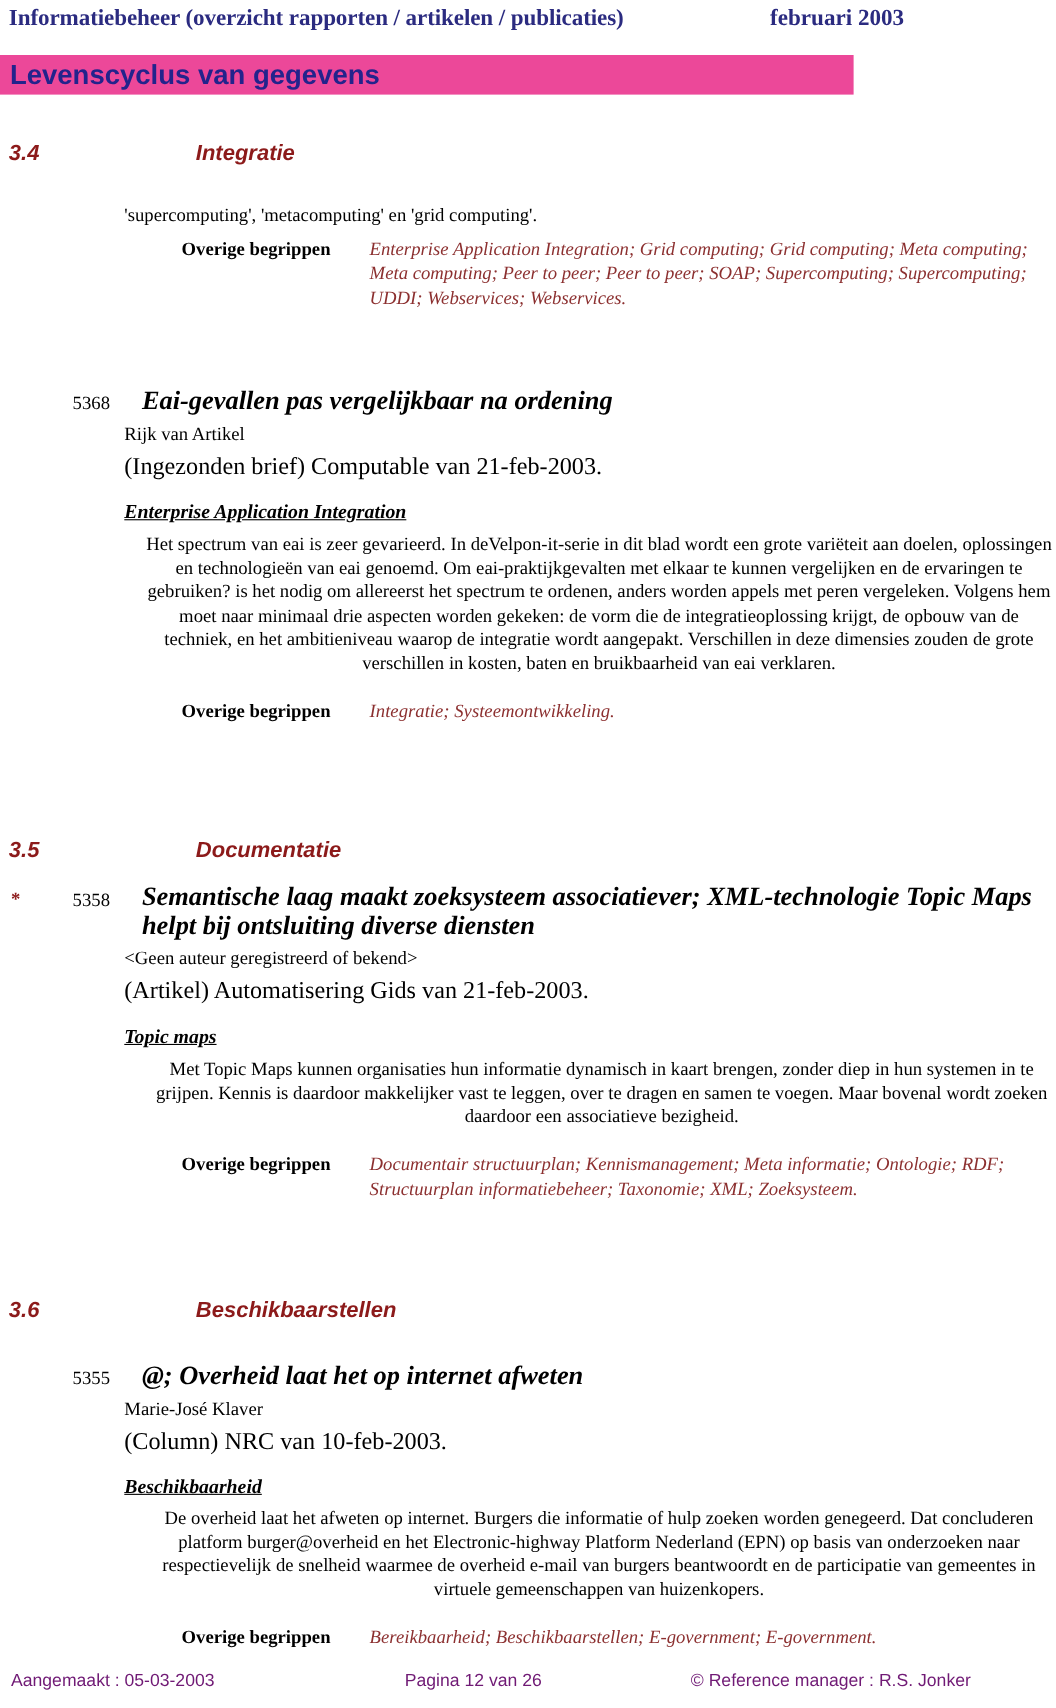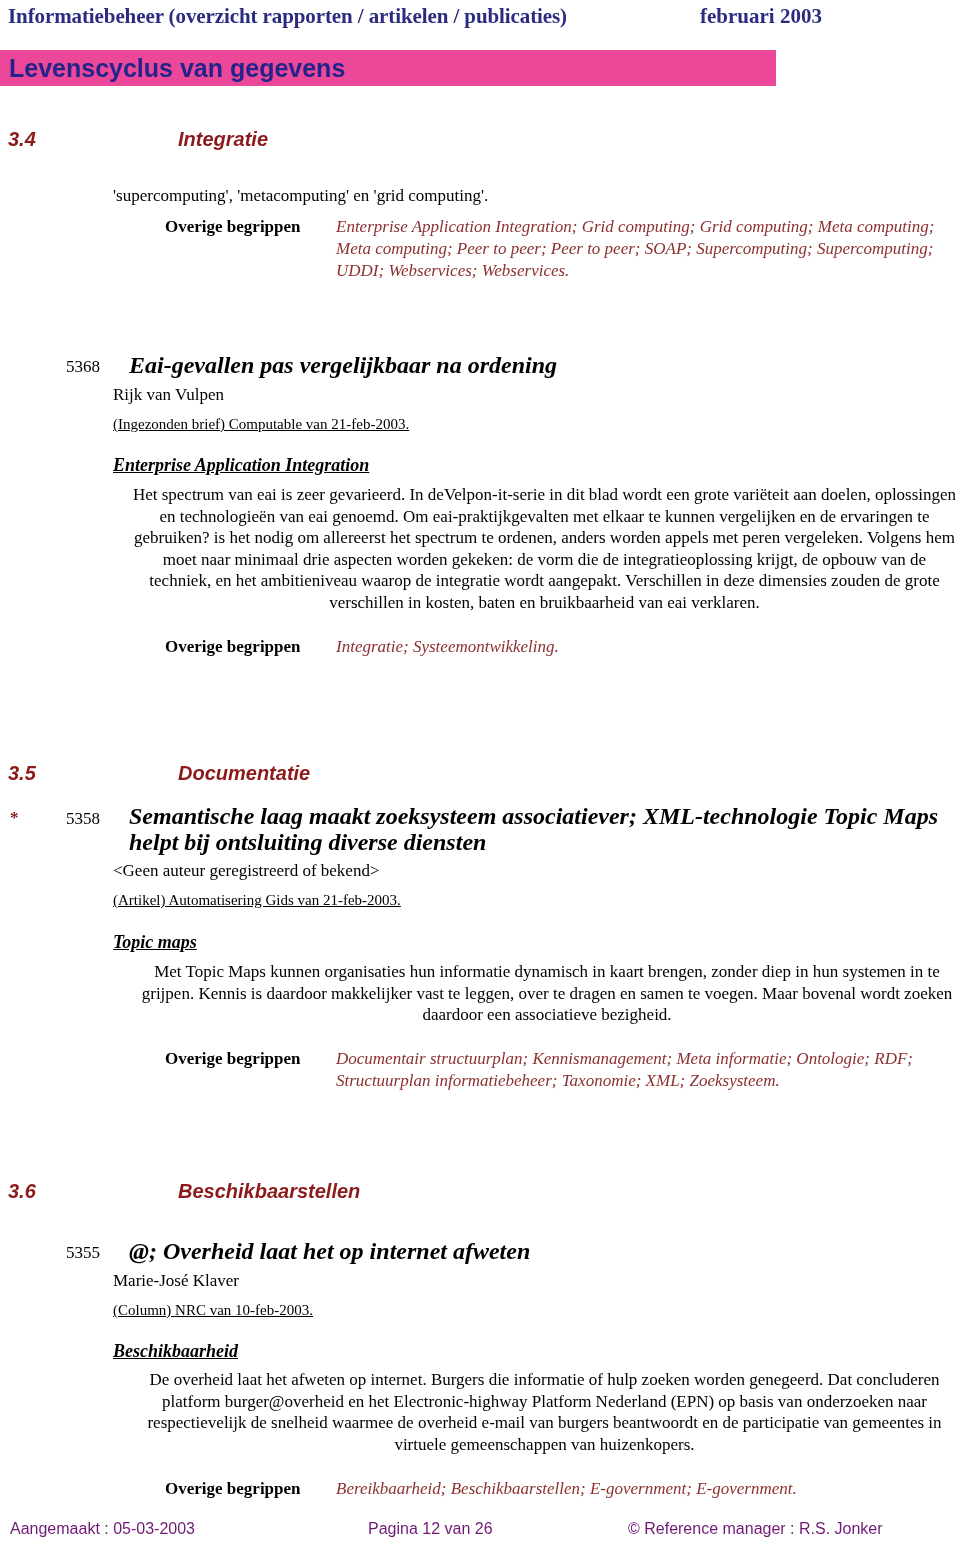--- a/index.html
+++ b/index.html
@@ -212,7 +212,7 @@
 
 <div class="entry-id" style="top:357px">5368</div>
 <div class="entry-title" style="top:352px; width:700px">Eai-gevallen pas vergelijkbaar na ordening</div>
-<div class="entry-author" style="top:384px">Rijk van Vulpen</div>
+<div class="entry-author" style="top:384px">Rijk van Artikel</div>
 <div class="entry-source" style="top:413px">(Ingezonden brief)   Computable van 21-feb-2003.</div>
 <div class="entry-subject" style="top:454px">Enterprise Application Integration</div>
 <div class="entry-body" style="top:484px; width:825px">Het spectrum van eai is zeer gevarieerd. In deVelpon-it-serie in dit blad wordt een grote variëteit aan doelen, oplossingen en technologieën van eai genoemd. Om eai-praktijkgevalten met elkaar te kunnen vergelijken en de ervaringen te gebruiken? is het nodig om allereerst het spectrum te ordenen, anders worden appels met peren vergeleken. Volgens hem moet naar minimaal drie aspecten worden gekeken: de vorm die de integratieoplossing krijgt, de opbouw van de techniek, en het ambitieniveau waarop de integratie wordt aangepakt. Verschillen in deze dimensies zouden de grote verschillen in kosten, baten en bruikbaarheid van eai verklaren.</div>

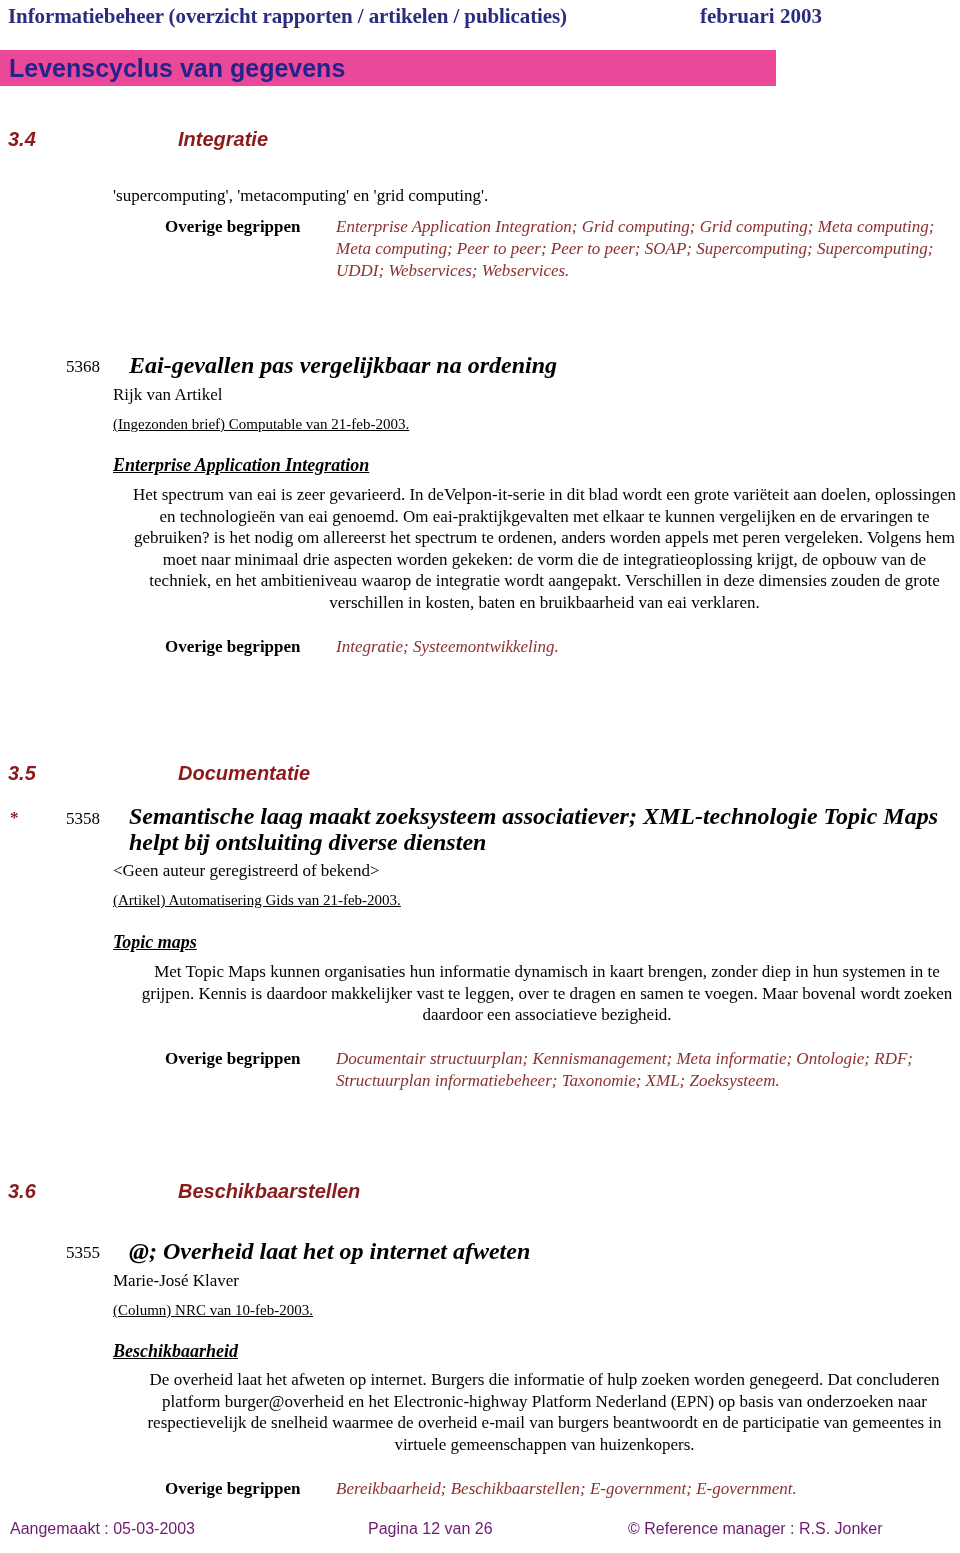--- a/index.html
+++ b/index.html
@@ -149,10 +149,9 @@
   .entry-source {
     position: absolute;
     left: 113px;
-    font-size: 15px;
-    line-height: 22px;
-    white-space: nowrap;
-    text-decoration: underline;
+    font-size: 22px;
+    line-height: 22px;
+    white-space: nowrap;
   }
   .entry-subject {
     position: absolute;

